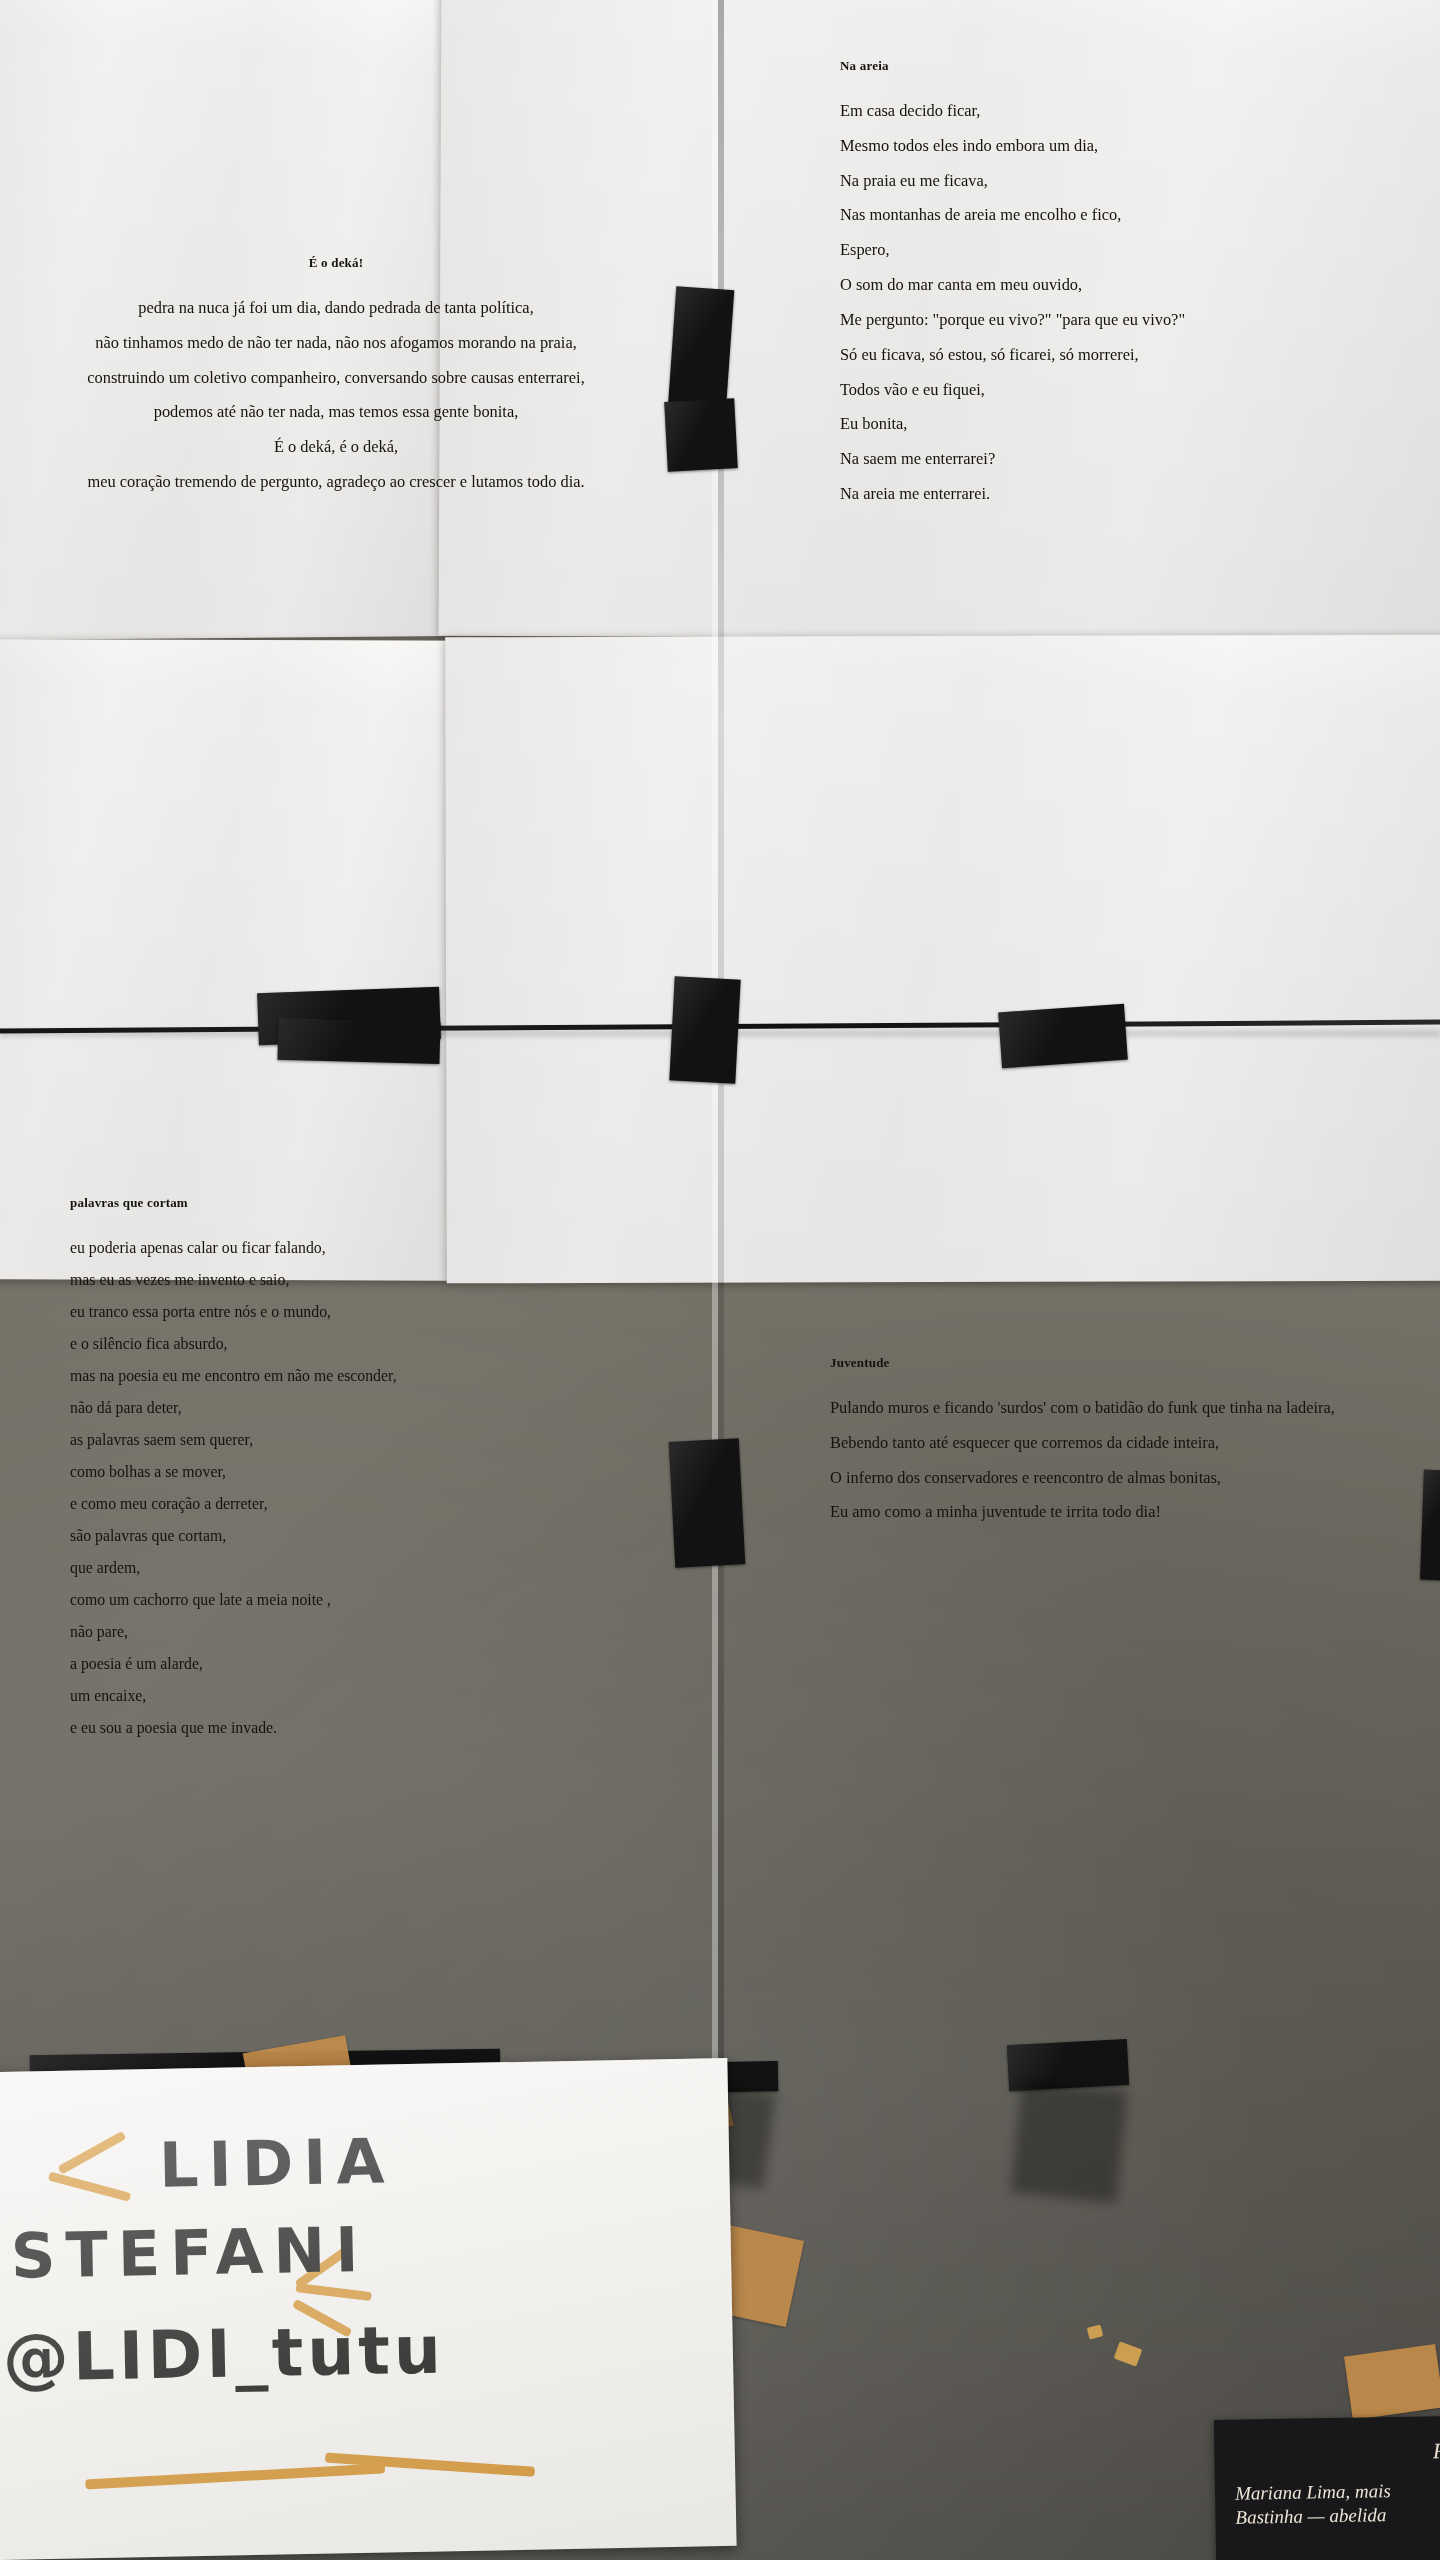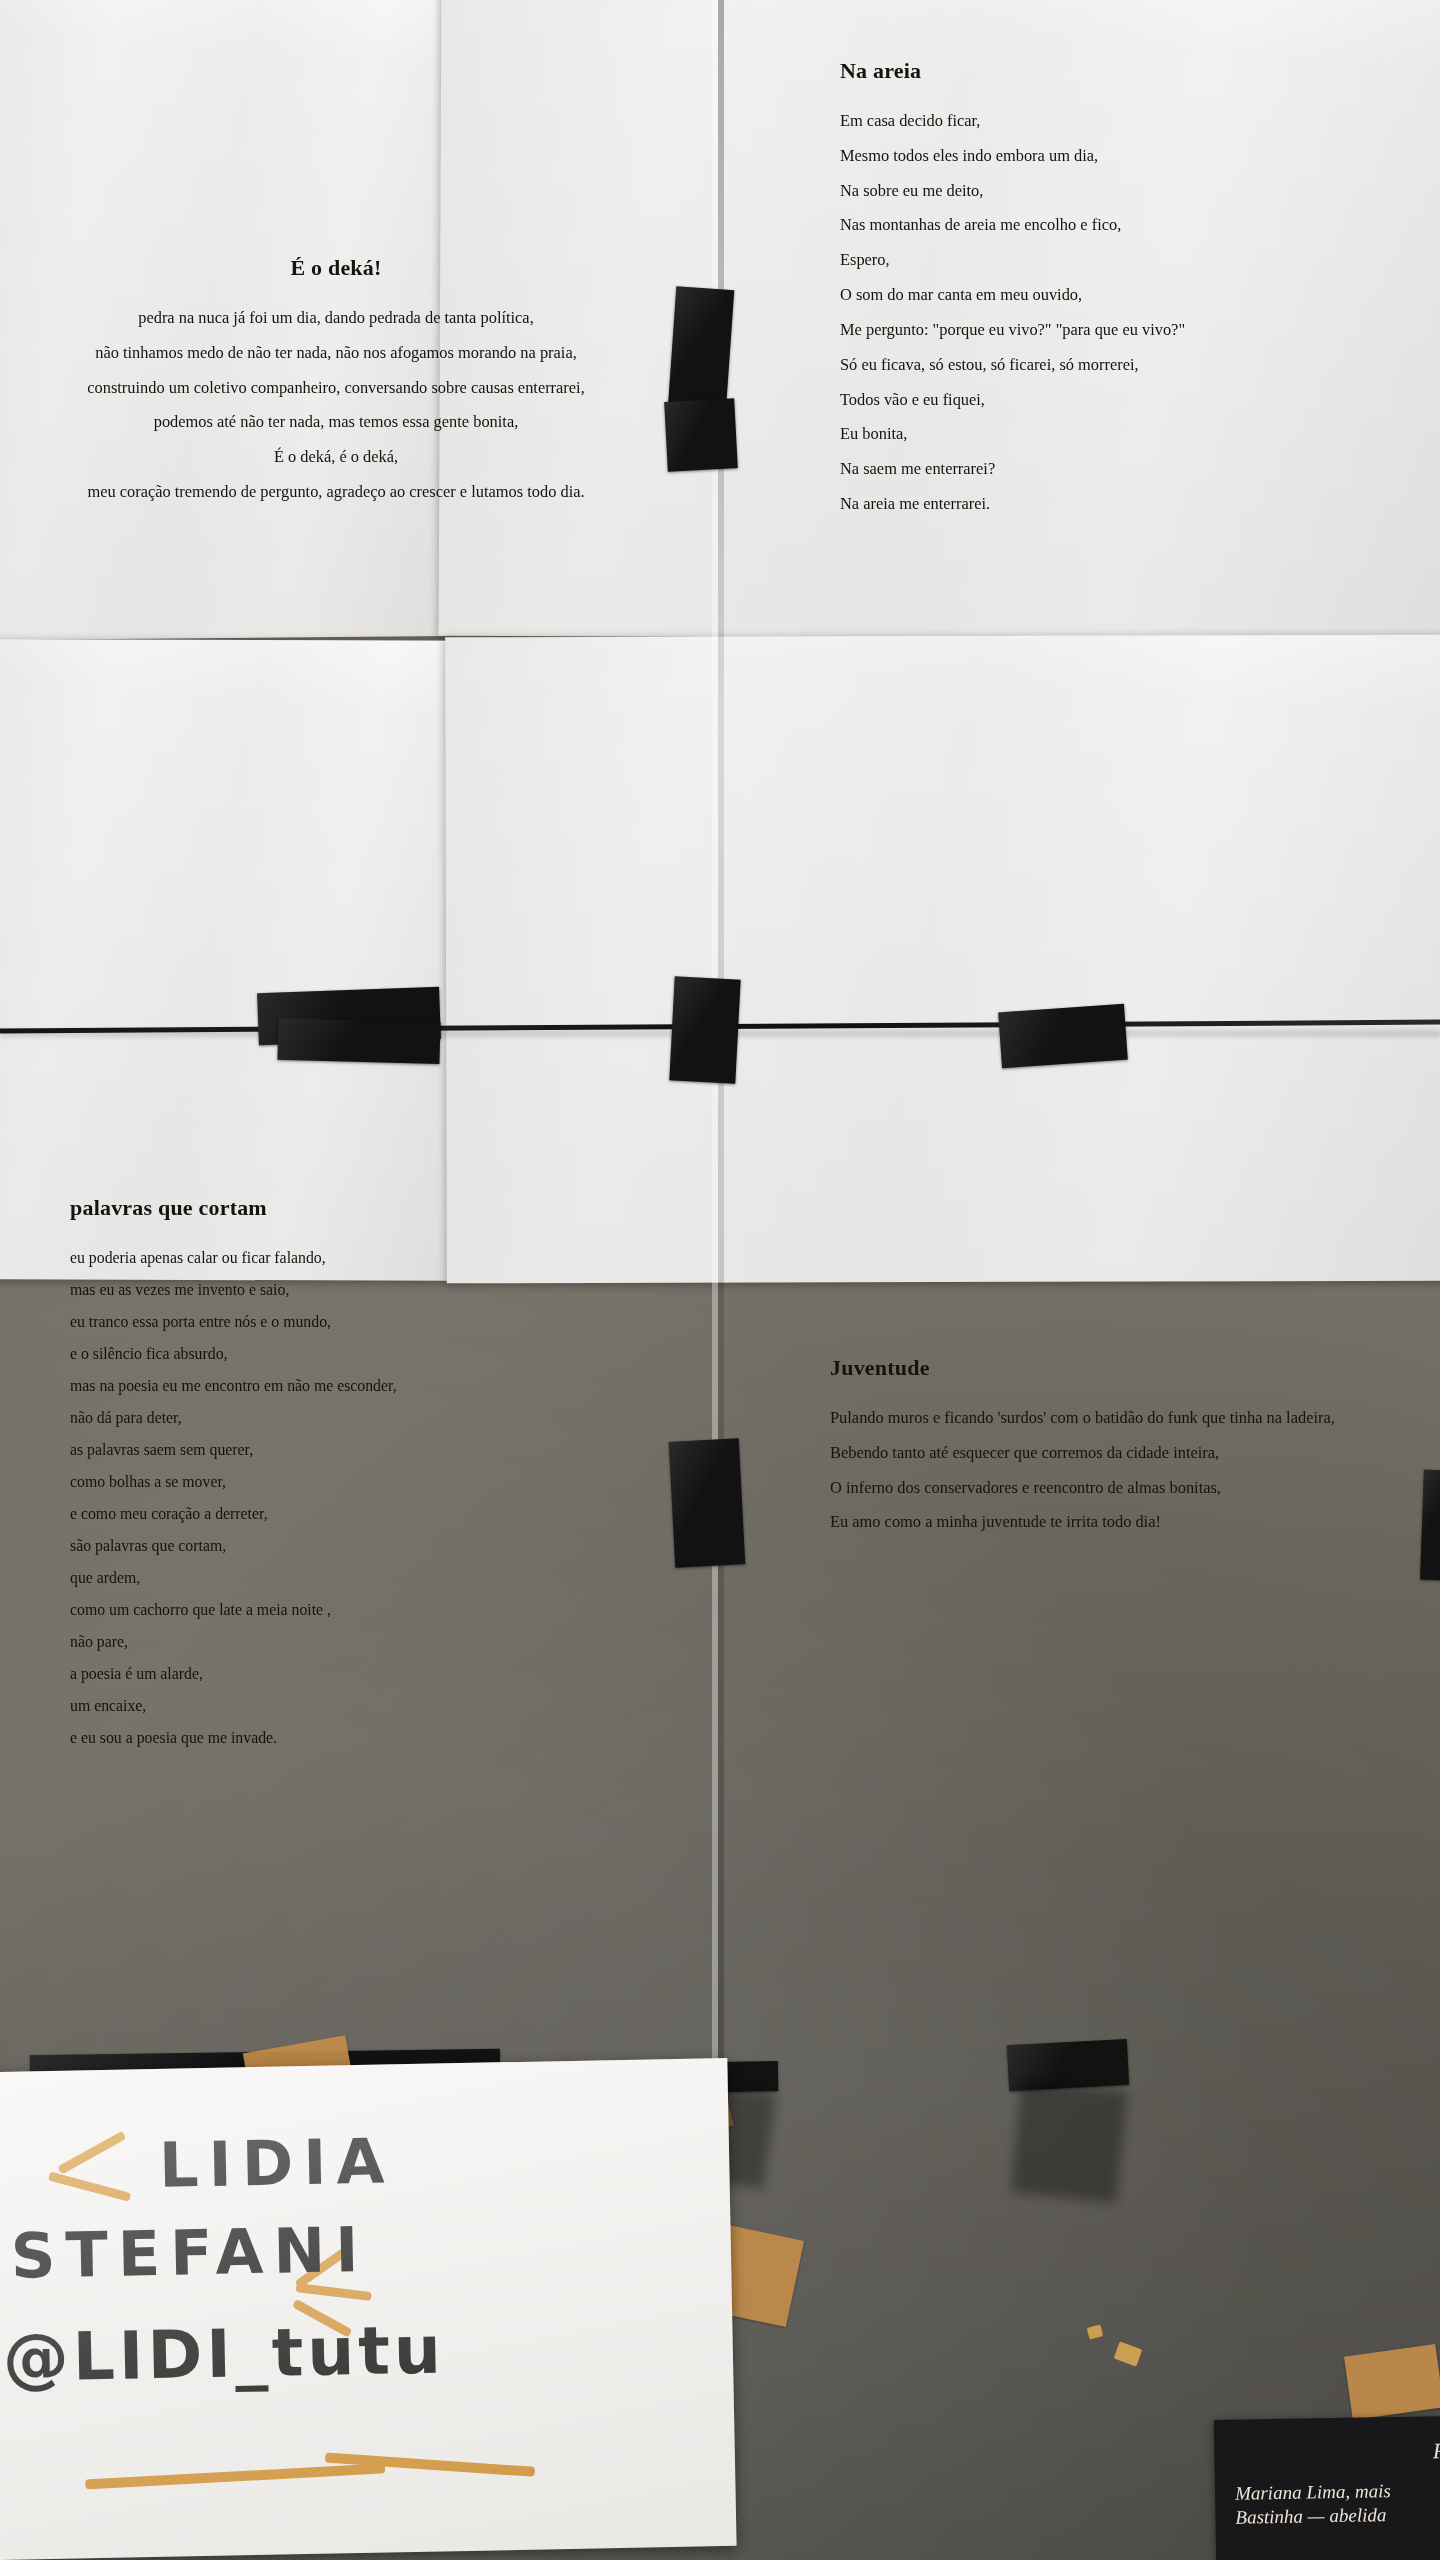--- a/index.html
+++ b/index.html
@@ -100,7 +100,7 @@
   .poem { position: absolute; color: #15130f; }
   .poem h3 {
     margin: 0 0 26px 0;
-    font-size: 22px;
+    font-size: 13px;
     font-weight: bold;
     letter-spacing: 0.2px;
   }

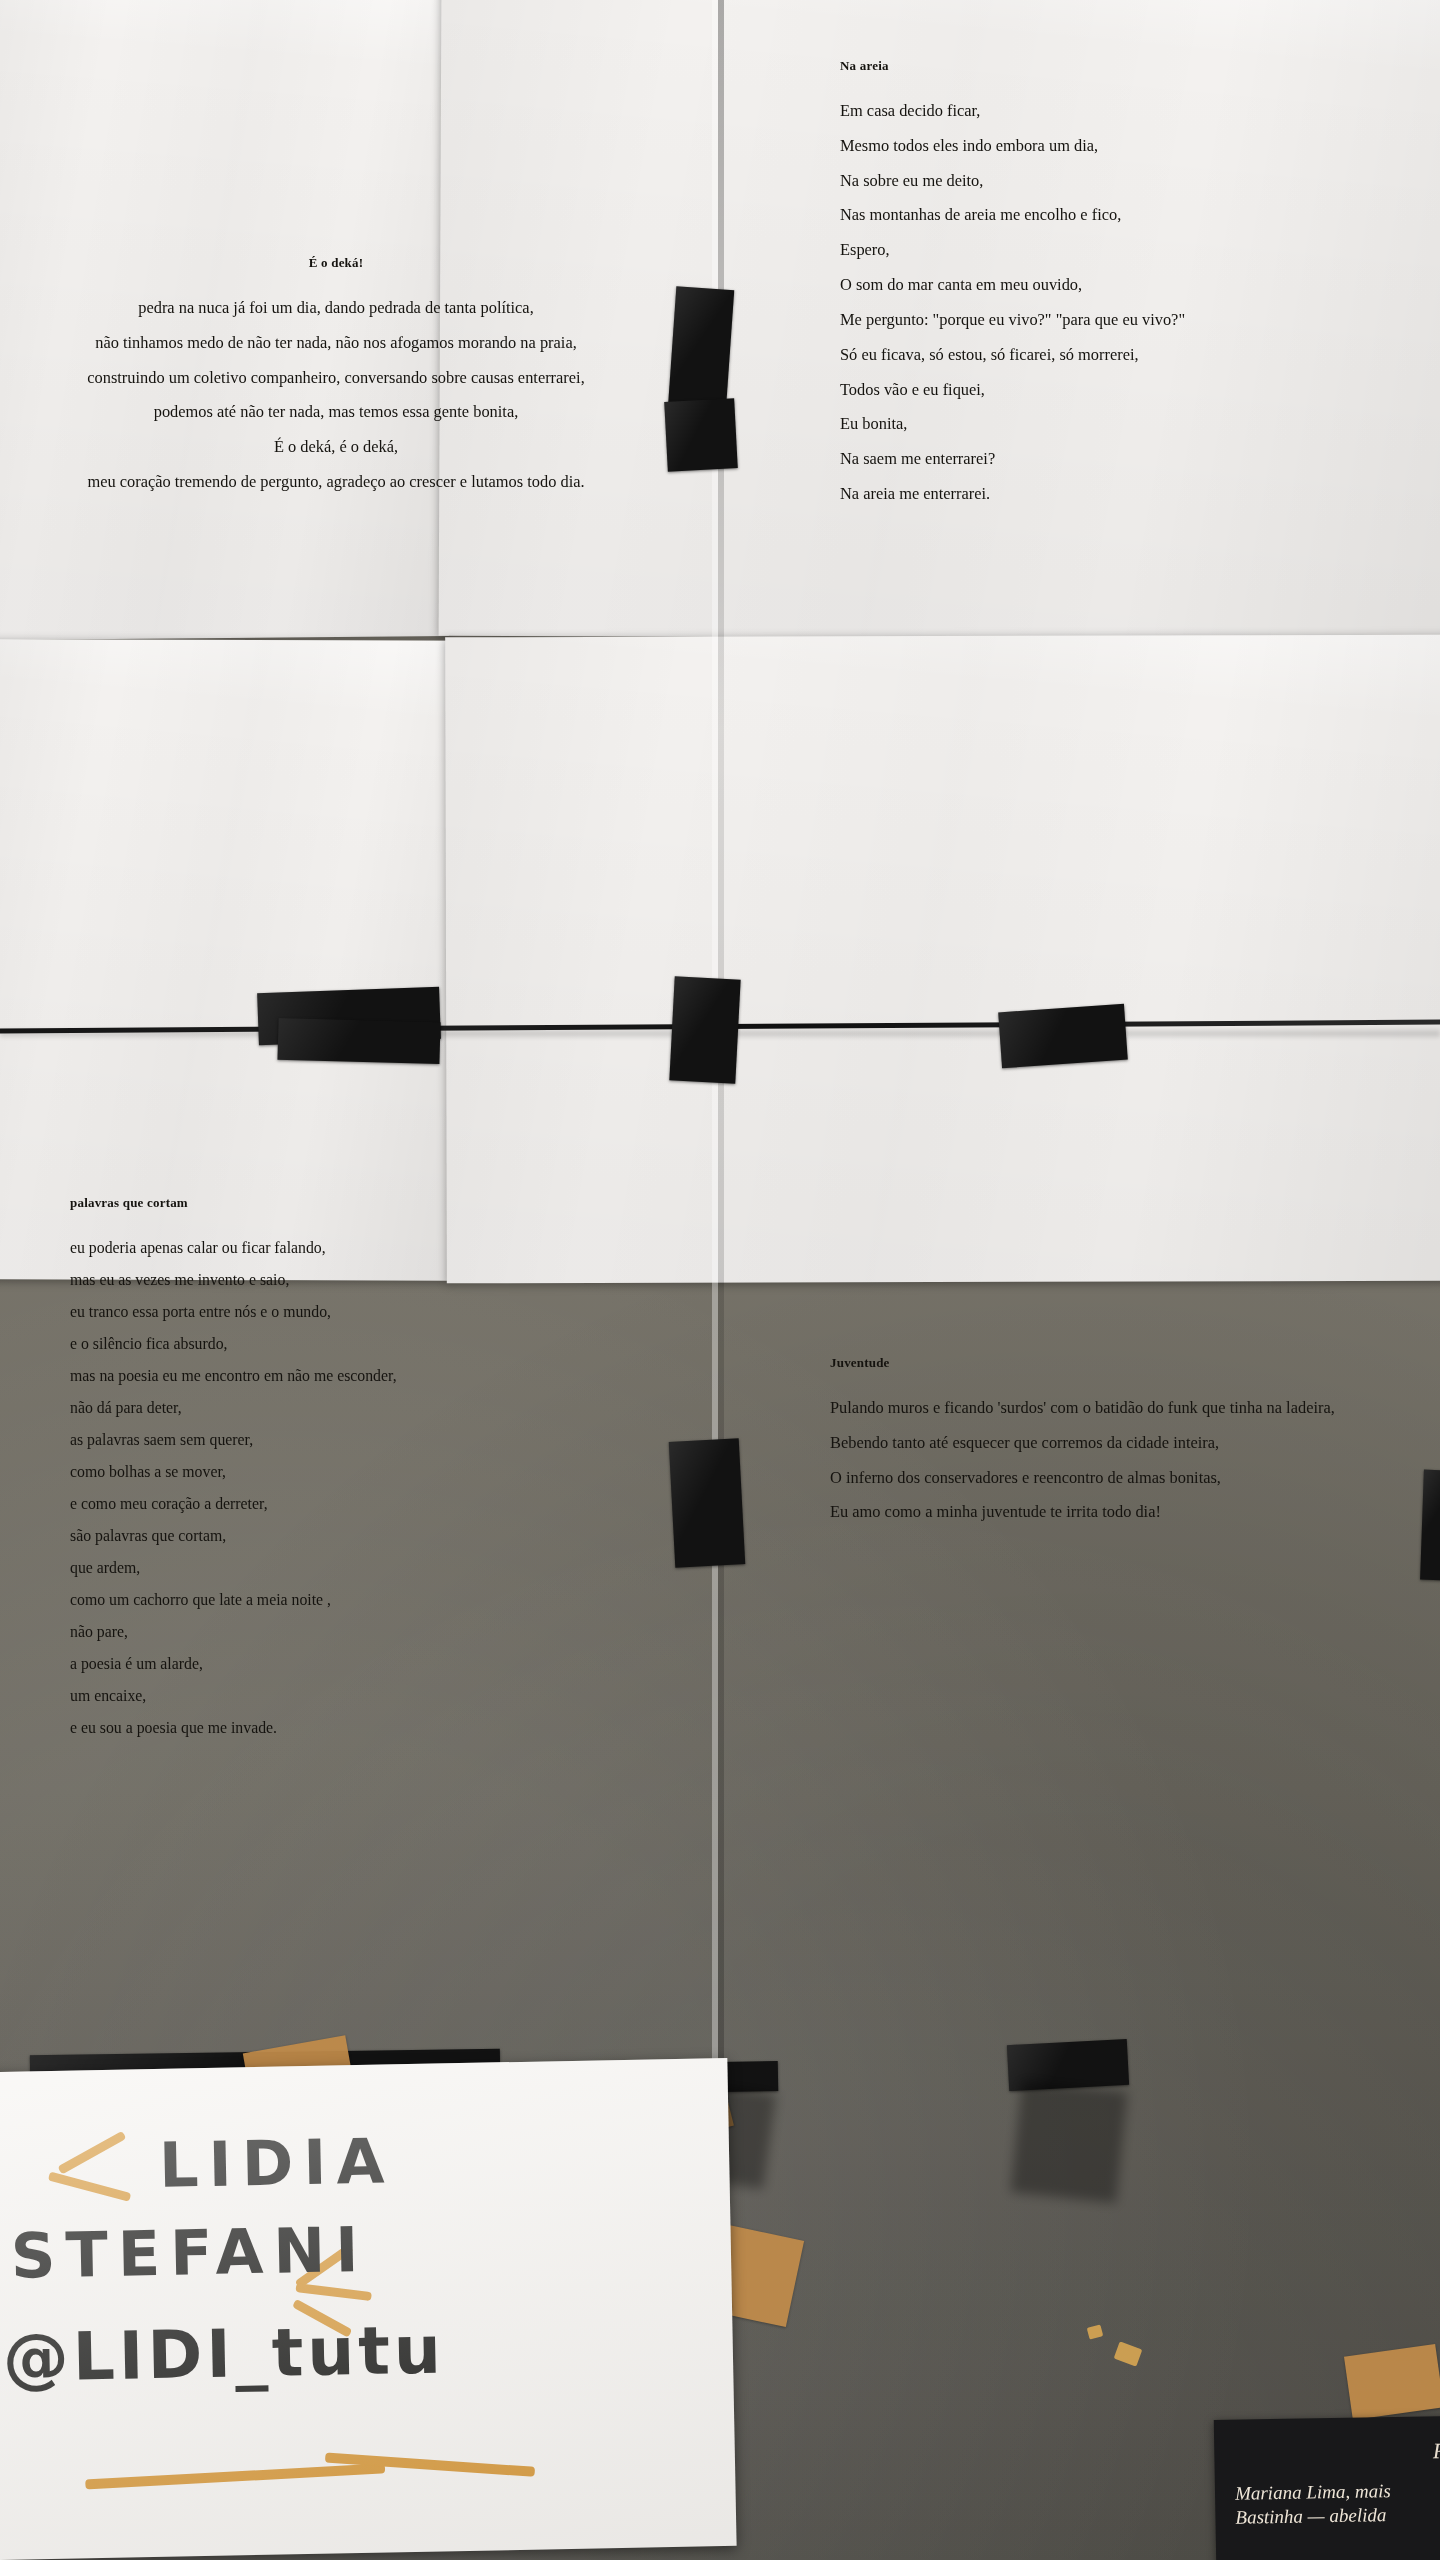--- a/index.html
+++ b/index.html
@@ -241,7 +241,7 @@
     <h3>Na areia</h3>
     <p>Em casa decido ficar,</p>
     <p>Mesmo todos eles indo embora um dia,</p>
-    <p>Na sobre eu me deito,</p>
+    <p>Na praia eu me ficava,</p>
     <p>Nas montanhas de areia me encolho e fico,</p>
     <p>Espero,</p>
     <p>O som do mar canta em meu ouvido,</p>

